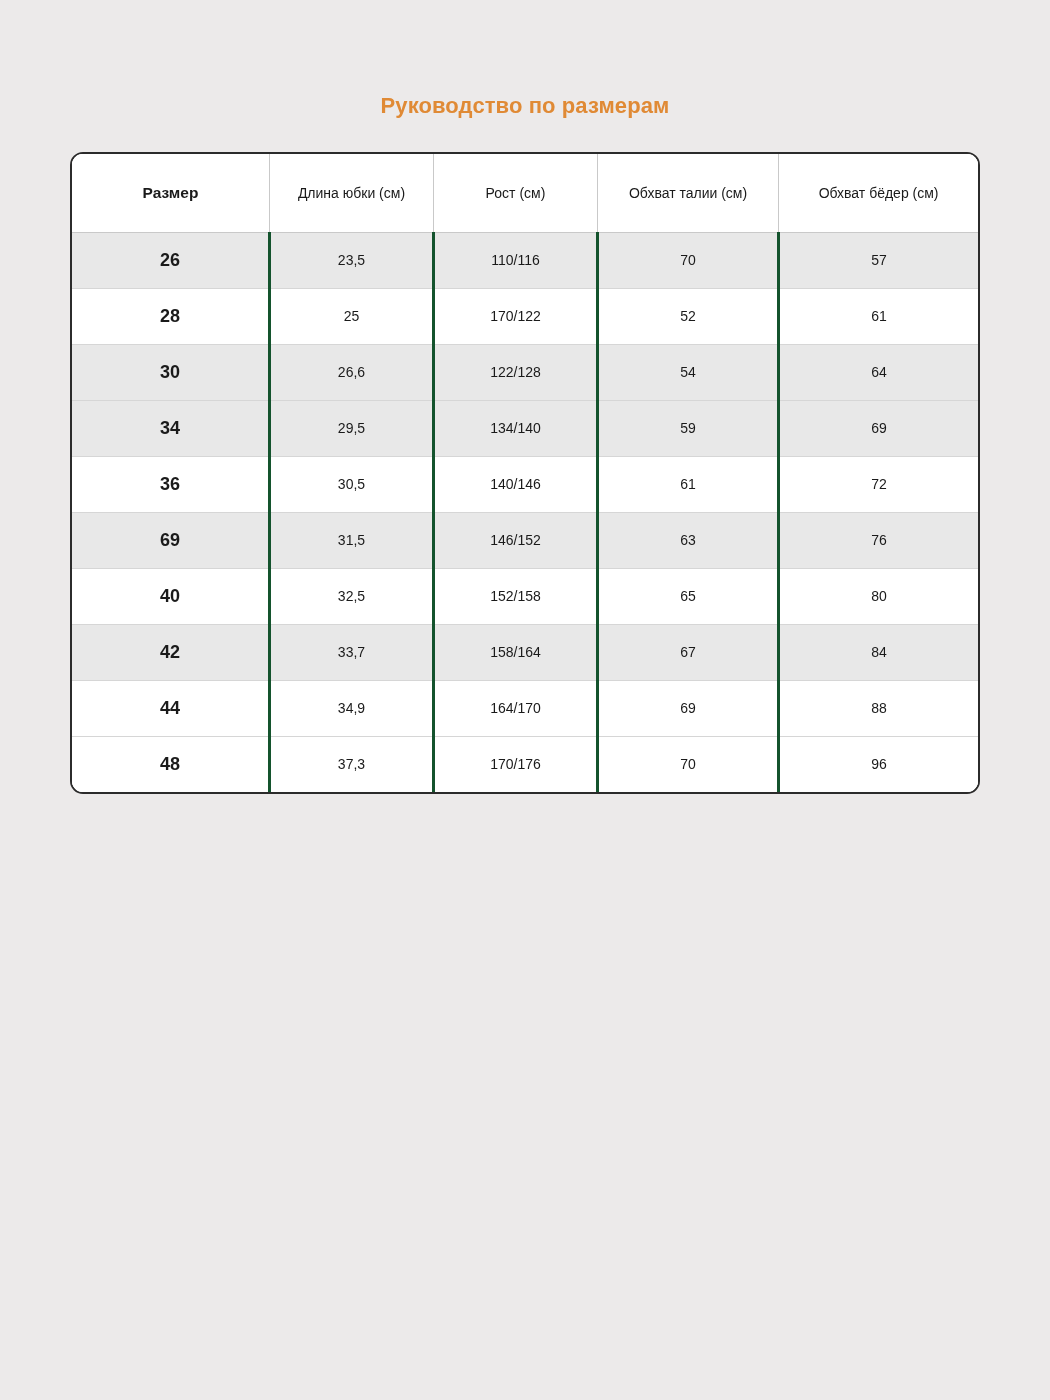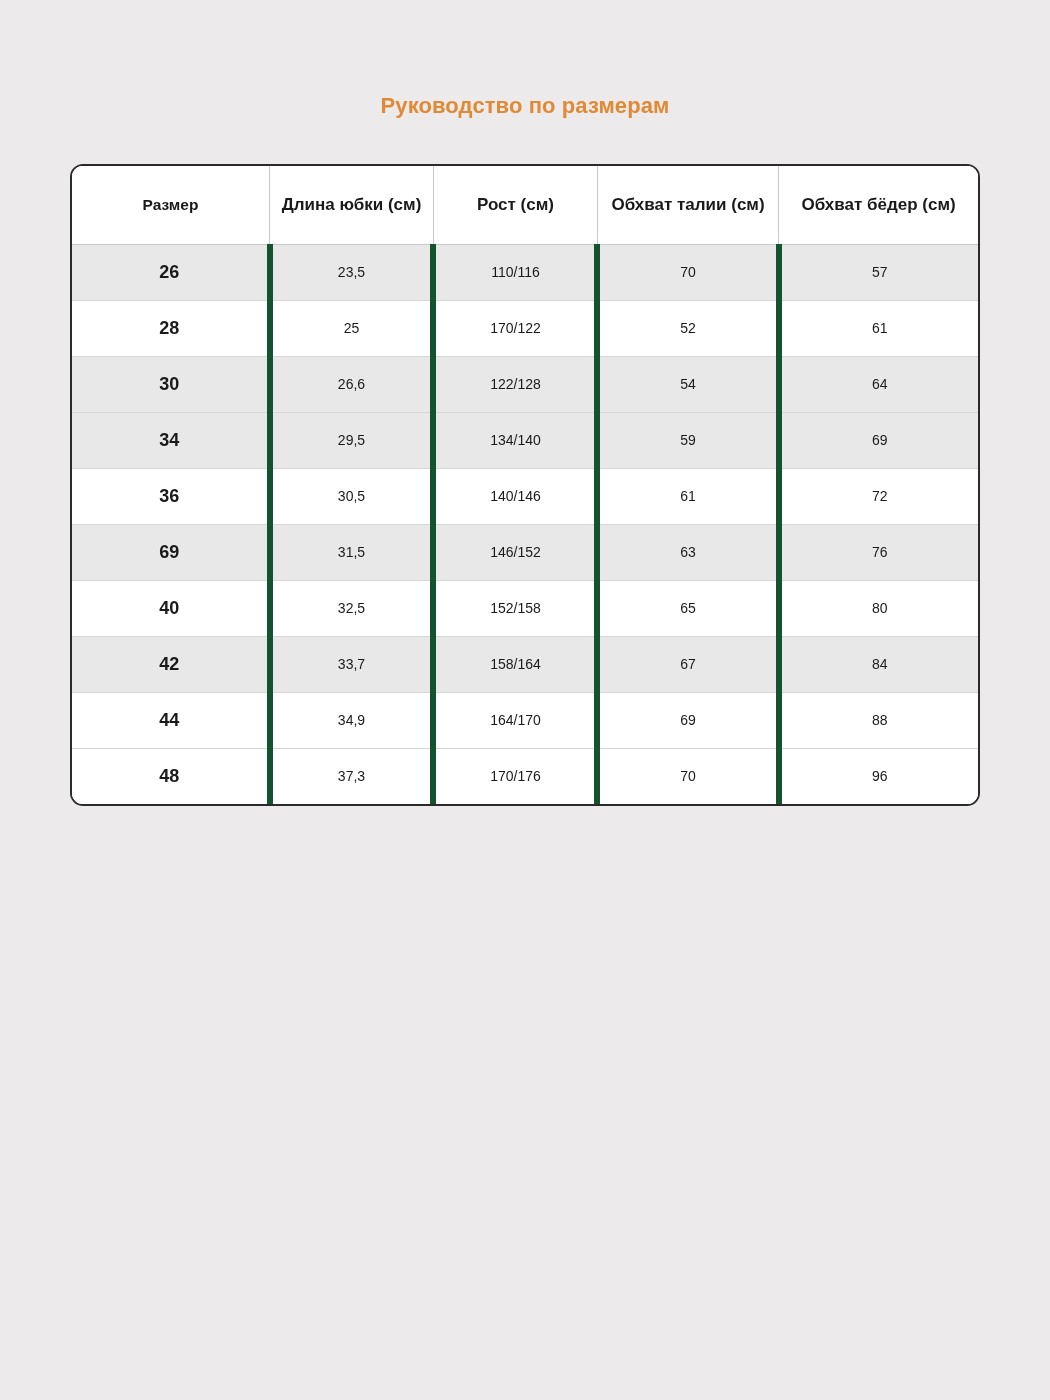--- a/index.html
+++ b/index.html
@@ -40,7 +40,7 @@
   .size-table-wrap {
     position: absolute;
     left: 70px;
-    top: 164px;
+    top: 152px;
     width: 910px;
     background: #ffffff;
     border: 2px solid #2b2b2b;

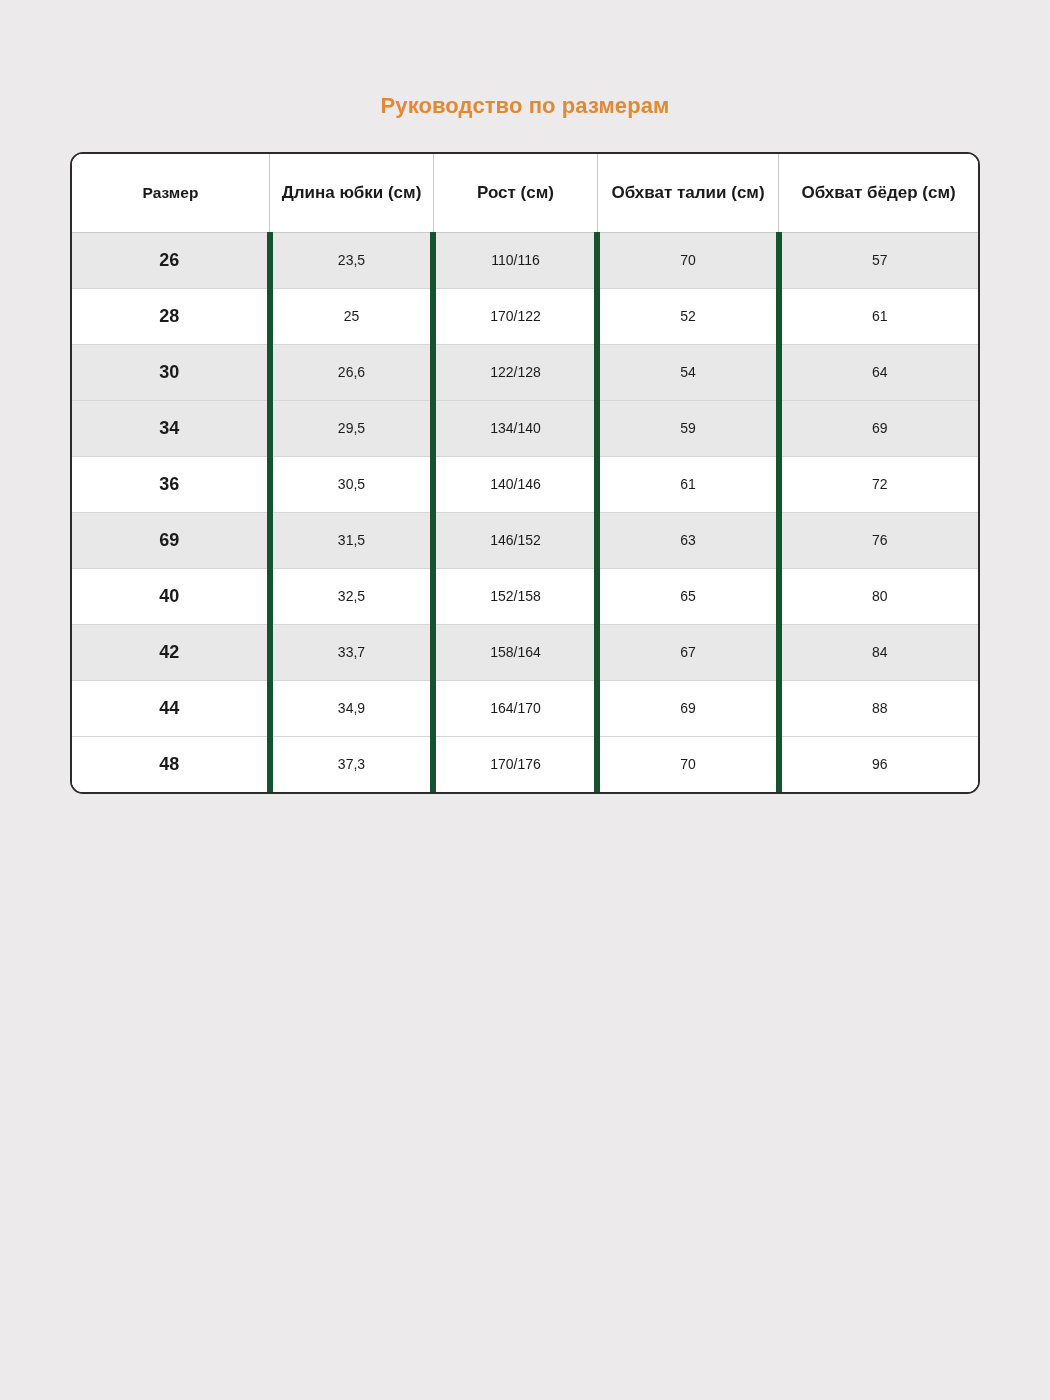--- a/index.html
+++ b/index.html
@@ -67,8 +67,8 @@
     background: #ffffff;
     height: 78px;
     padding: 0 6px;
-    font-weight: bold;
-    font-size: 17px;
+    font-weight: normal;
+    font-size: 14px;
     color: #1a1a1a;
     text-align: center;
     vertical-align: middle;

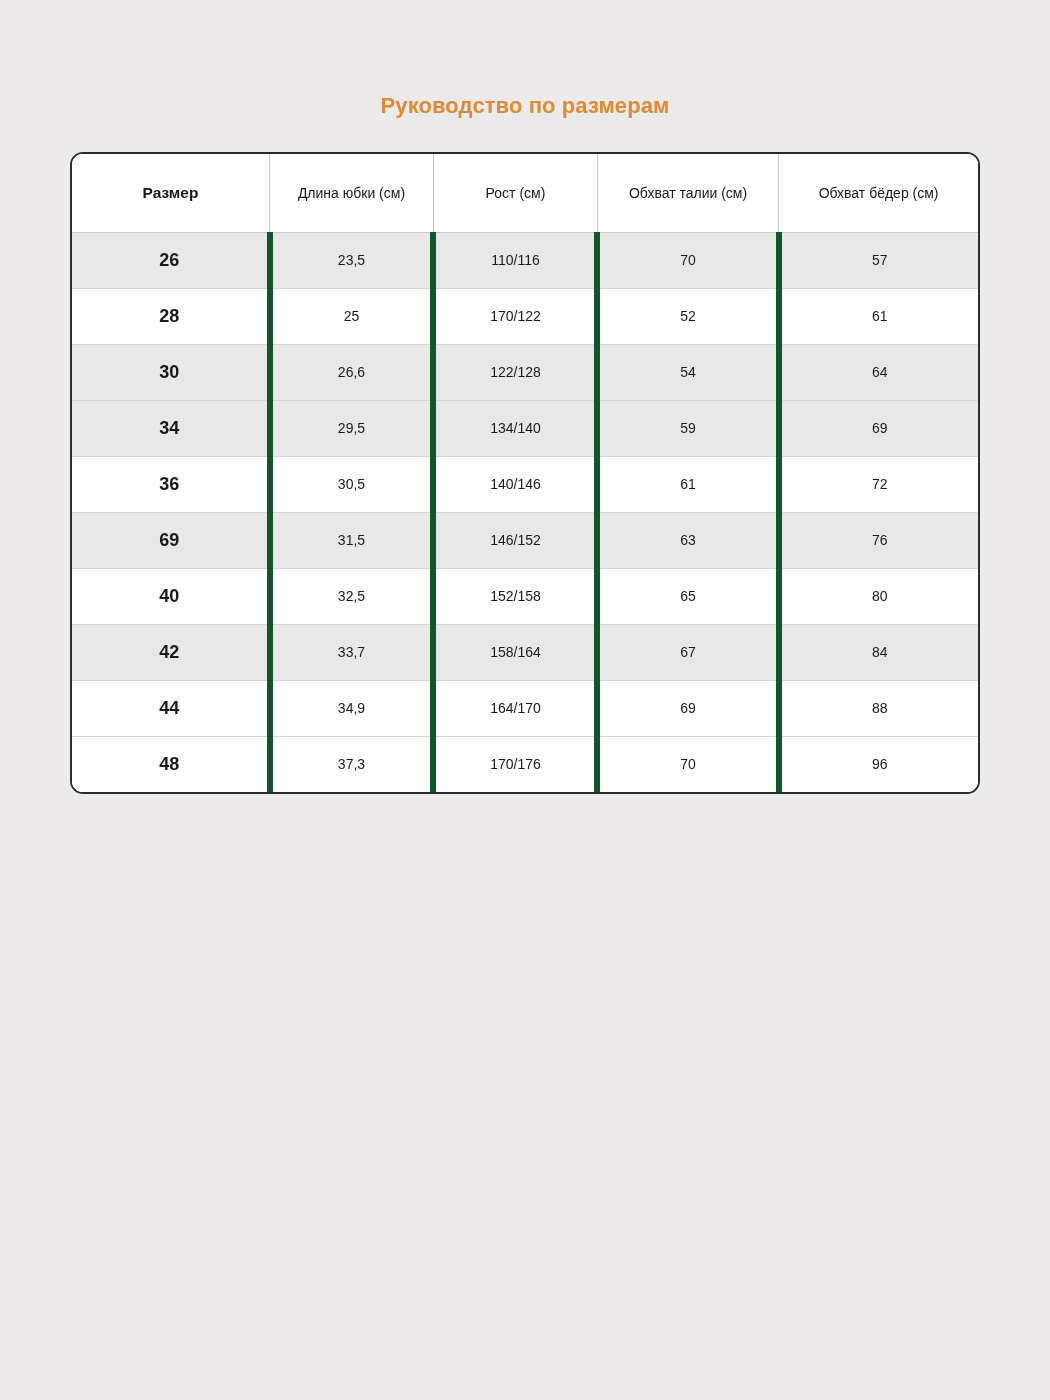--- a/index.html
+++ b/index.html
@@ -91,7 +91,7 @@
     color: #1a1a1a;
     text-align: center;
     vertical-align: middle;
-    border-right: 6px solid #14532d;
+    border-right: 3px solid #14532d;
     border-bottom: 1px solid #d6d6d6;
     box-sizing: border-box;
   }

